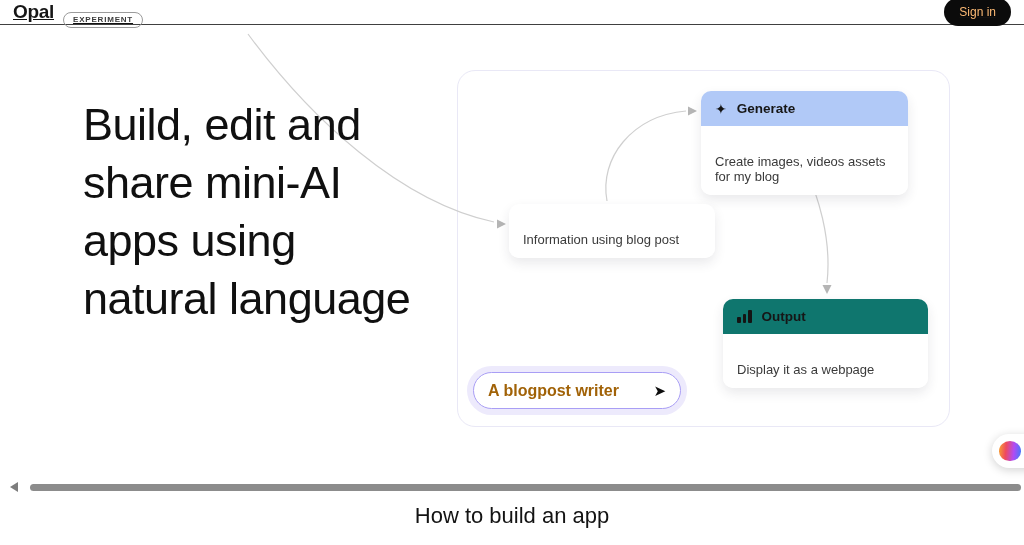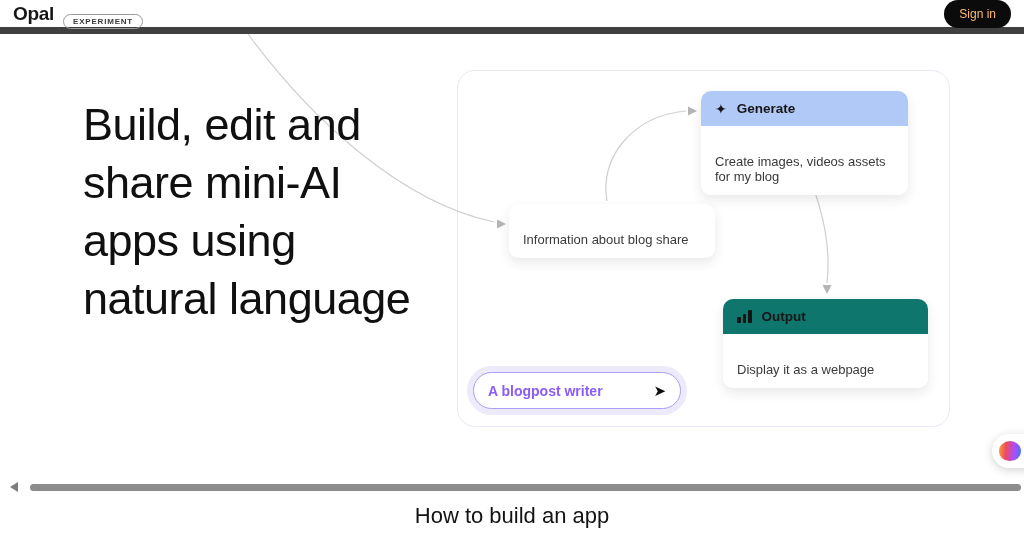--- a/index.html
+++ b/index.html
@@ -7,9 +7,9 @@
               font-family:"Liberation Sans", sans-serif; color:#111; position:relative; }
 
   
-  .topbar { position:absolute; top:0; left:0; width:1024px; height:34px;
+  .topbar { position:absolute; top:0; left:0; width:1024px; height:25px;
             display:flex; align-items:center; padding:0 13px; background:#fff;
-            border-bottom:7px solid #404040; z-index:5; }
+            border-bottom:1px solid #404040; z-index:5;text-decoration:underline; }
   .logo { font-size:19px; font-weight:700; letter-spacing:-0.3px; color:#161616; }
   .badge { margin-left:9px; border:1px solid #9b9b9b; border-radius:10px;
            padding:2px 9px; font-size:8px; font-weight:600; letter-spacing:0.8px;

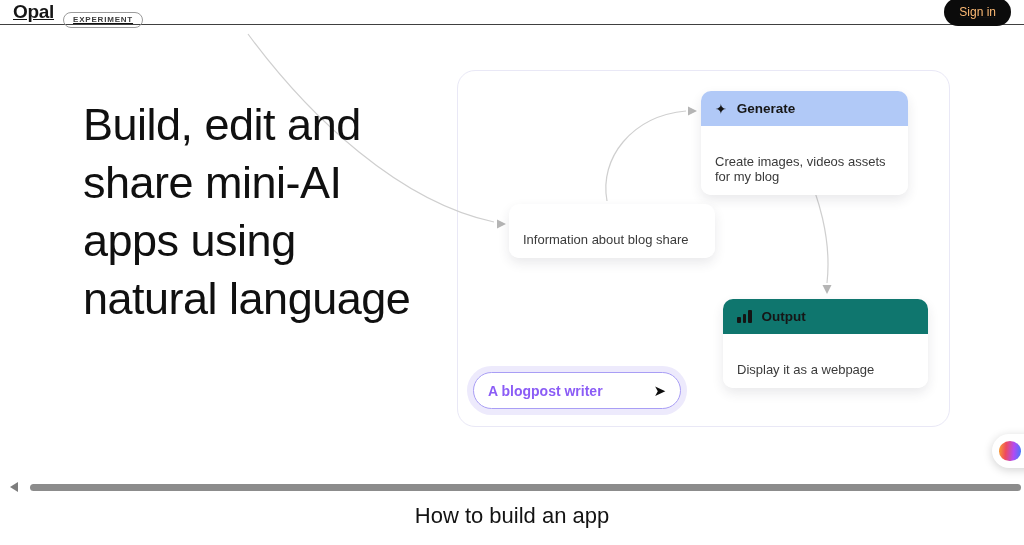--- a/index.html
+++ b/index.html
@@ -112,7 +112,7 @@
   </div>
 
   <div class="node node-input">
-    <div class="node-body">Information about blog share</div>
+    <div class="node-body">Information using blog post</div>
   </div>
 
   <div class="node node-output">

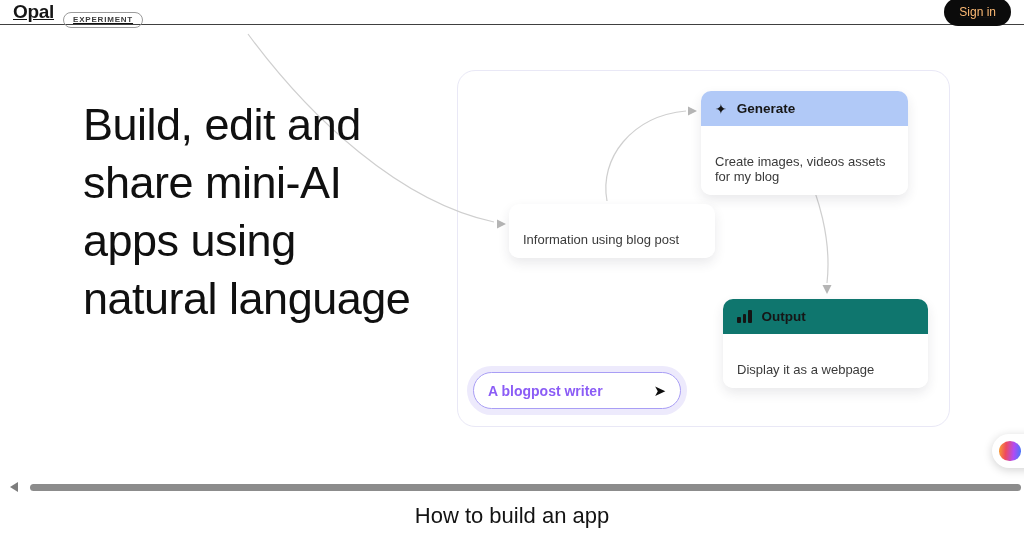--- a/index.html
+++ b/index.html
@@ -58,7 +58,7 @@
             background:#fff; border:1.5px solid #a99ef5; border-radius:19px;
             box-shadow:0 0 0 6px #edeafc; display:flex; align-items:center;
             padding:0 14px; z-index:2; }
-  .prompt-text { font-size:14px; font-weight:700; color:#8b5cf6; flex:1; }
+  .prompt-text { font-size:16px; font-weight:700; color:#a16207; flex:1; }
   .send { font-size:15px; color:#0d0d0d; line-height:1; cursor:pointer; }
 
   

